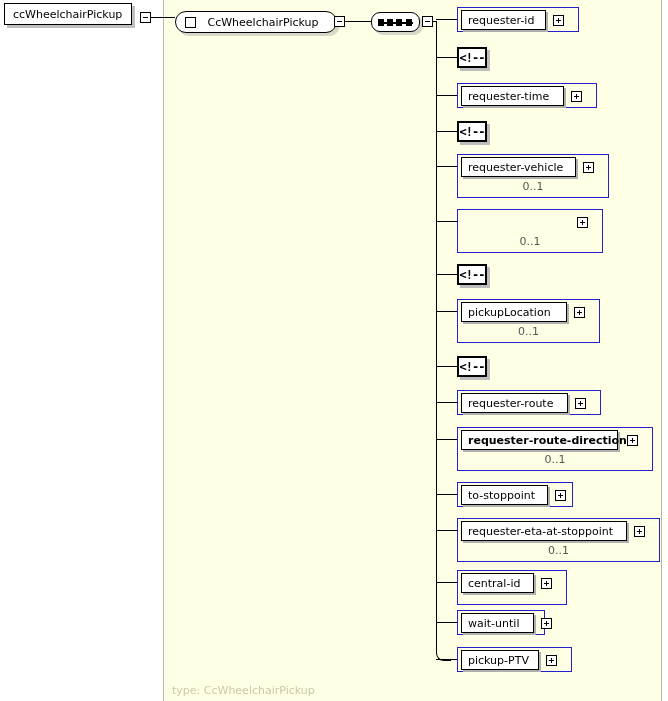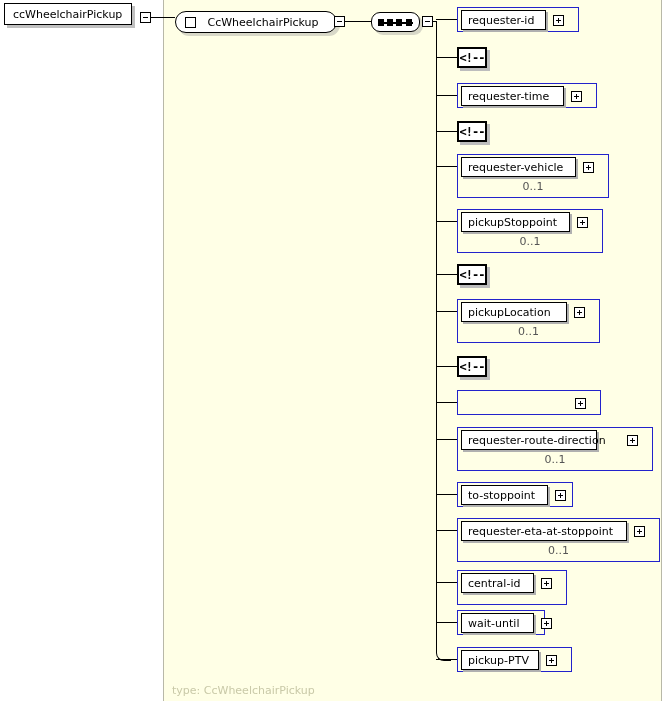--- a/index.html
+++ b/index.html
@@ -232,9 +232,6 @@
       </div>
       <div class="hline" style="left: 436px; top: 221px; width: 21px;"></div>
       <div class="elem opt" style="left: 457px; top: 209px; width: 146px; height: 44px;">
-        <div class="inner" style="width: 109px;">
-          <span>pickupStoppoint</span>
-        </div>
         <div class="exp plus" style="left: 119px; top: 7px;"></div>
         <div class="card">0..1</div>
       </div>

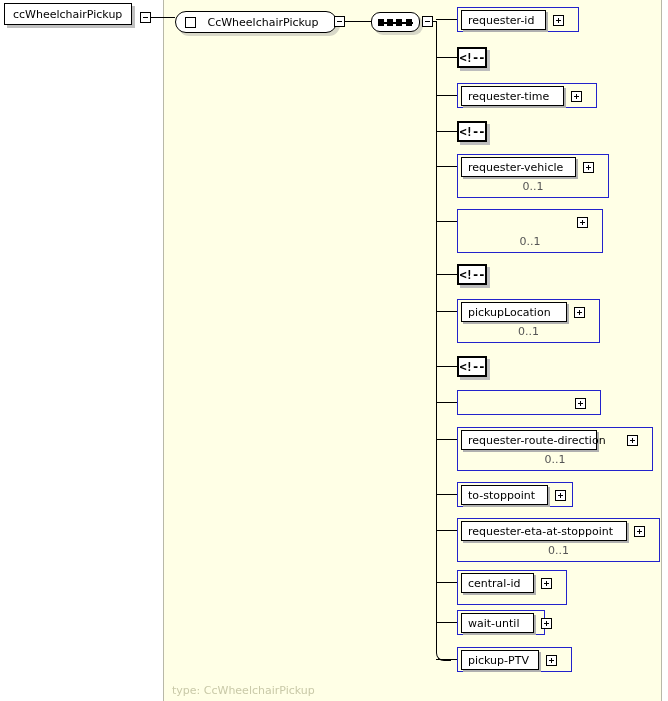--- a/index.html
+++ b/index.html
@@ -253,6 +253,9 @@
       </div>
       <div class="hline" style="left: 436px; top: 402px; width: 21px;"></div>
       <div class="elem req" style="left: 457px; top: 390px; width: 144px; height: 25px;">
+        <div class="inner" style="width: 107px;">
+          <span>requester-route</span>
+        </div>
         <div class="exp plus" style="left: 117px; top: 7px;"></div>
       </div>
       <div class="hline" style="left: 436px; top: 439px; width: 21px;"></div>

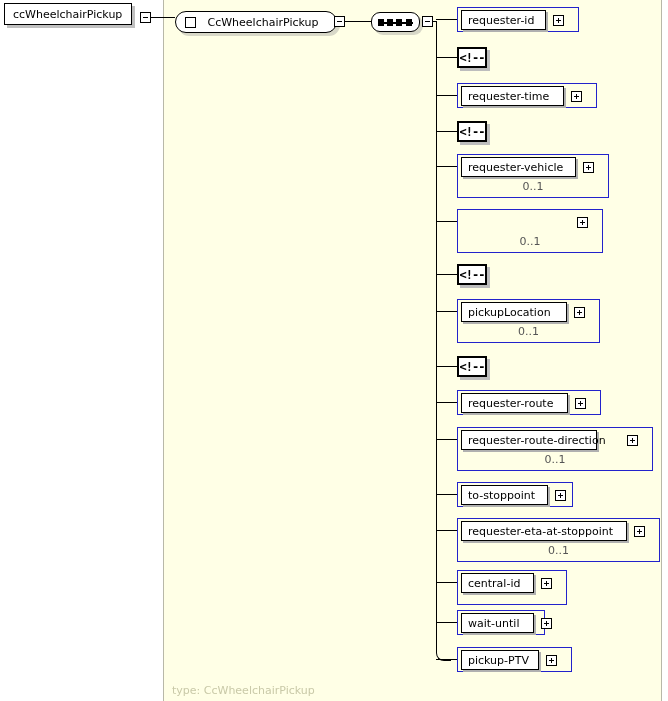--- a/index.html
+++ b/index.html
@@ -260,7 +260,7 @@
       </div>
       <div class="hline" style="left: 436px; top: 439px; width: 21px;"></div>
       <div class="elem opt" style="left: 457px; top: 427px; width: 196px; height: 44px;">
-        <div class="inner" style="width: 136px;">
+        <div class="inner" style="width: 157px; font-weight: bold;">
           <span>requester-route-direction</span>
         </div>
         <div class="exp plus" style="left: 169px; top: 7px;"></div>

